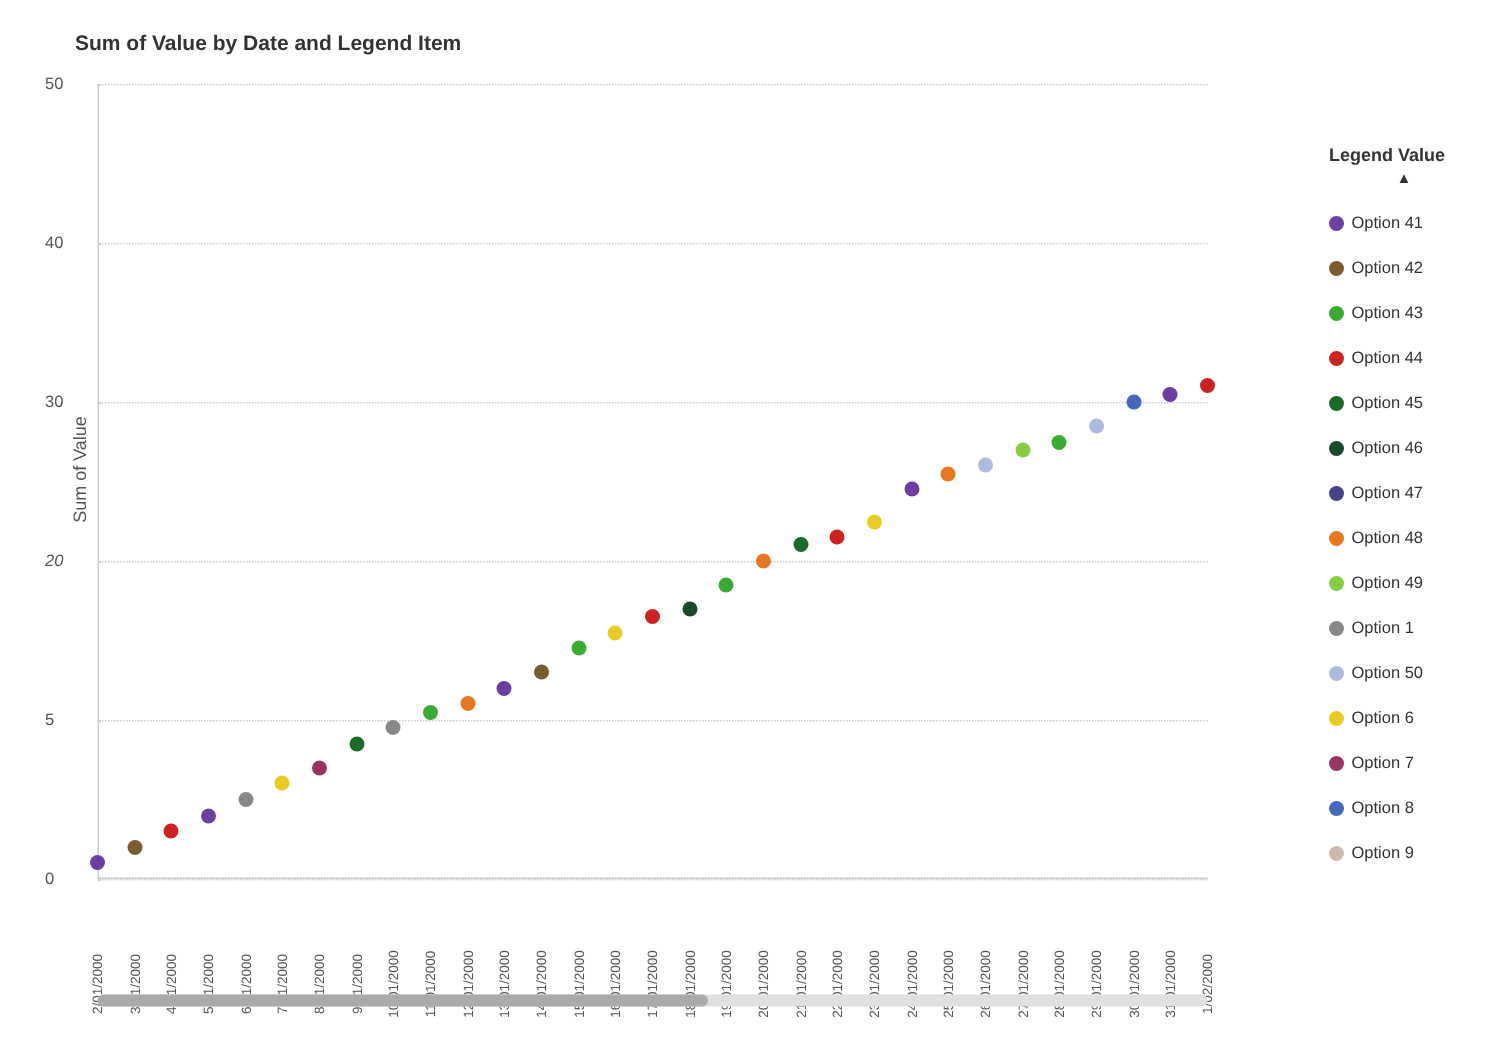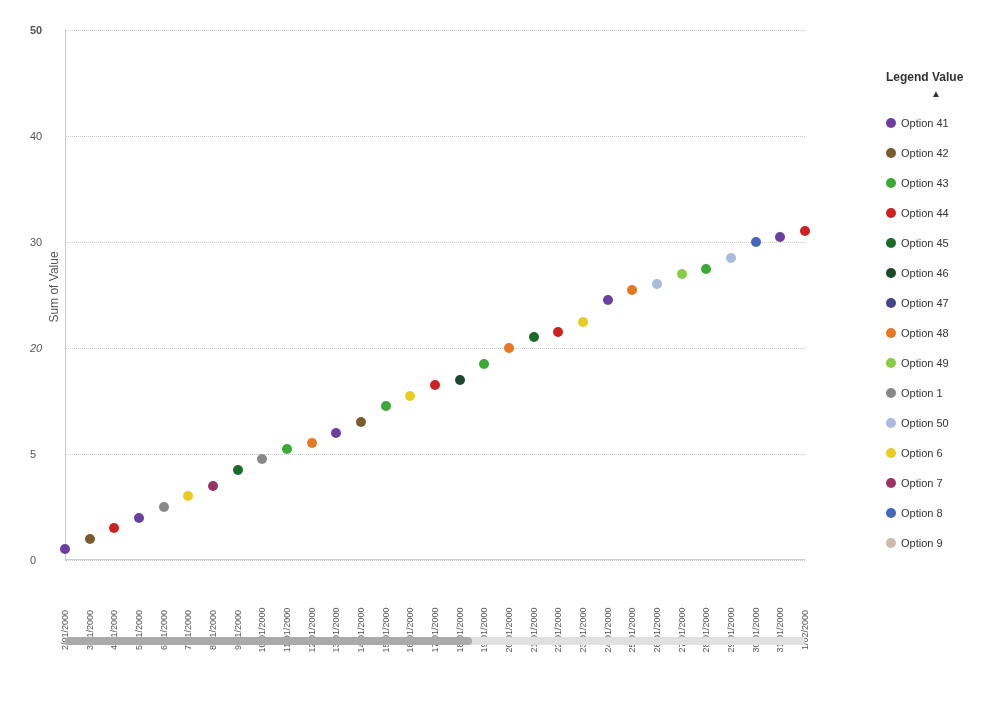--- a/index.html
+++ b/index.html
@@ -140,6 +140,7 @@
 <body>
 
 <div class="chart-container">
+  <div class="chart-title">Sum of Value by Date and Legend Item</div>
 
   <div class="chart-area">
 

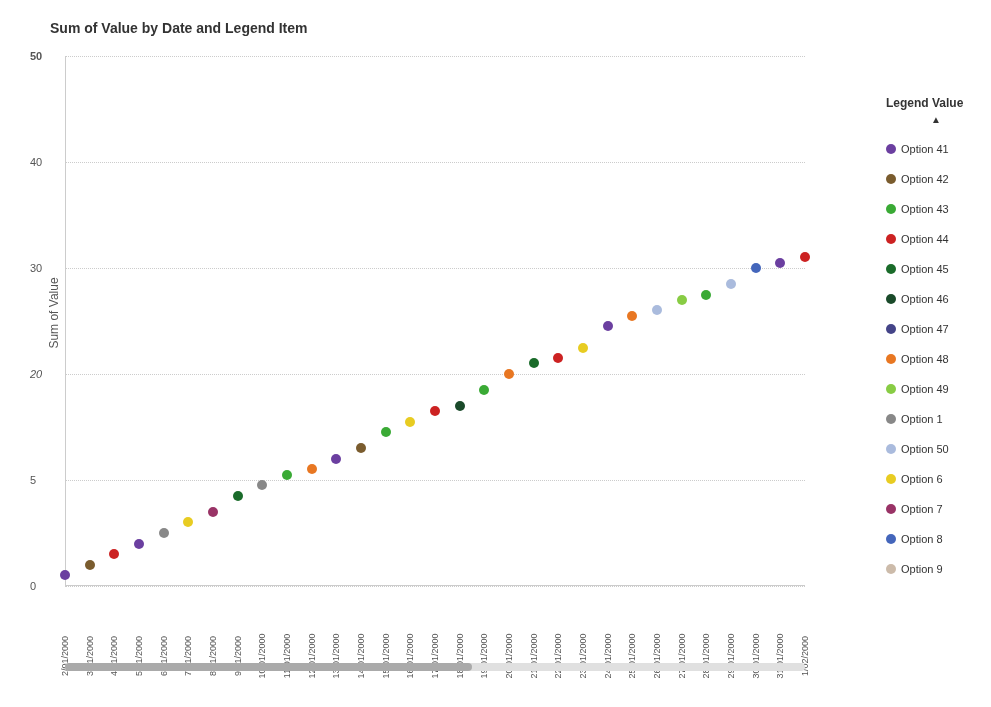--- a/index.html
+++ b/index.html
@@ -161,7 +161,7 @@
         <div class="grid-line" style="top: 106px;"></div>
         <div class="y-tick-label" style="top: 106px;">40</div>
         <div class="grid-line" style="top: 0px;"></div>
-        <div class="y-tick-label" style="top: 0px; font-weight: bold;">50</div>
+        <div class="y-tick-label" style="top: 0px;">50</div>
         <div style="position: absolute; left: 0px; bottom: -75px; font-size: 9px; color: rgb(85, 85, 85); transform: translateX(-50%) rotate(-90deg); transform-origin: center center; white-space: nowrap;">2/01/2000</div>
         <div style="position: absolute; left: 24.6667px; bottom: -75px; font-size: 9px; color: rgb(85, 85, 85); transform: translateX(-50%) rotate(-90deg); transform-origin: center center; white-space: nowrap;">3/01/2000</div>
         <div style="position: absolute; left: 49.3333px; bottom: -75px; font-size: 9px; color: rgb(85, 85, 85); transform: translateX(-50%) rotate(-90deg); transform-origin: center center; white-space: nowrap;">4/01/2000</div>

